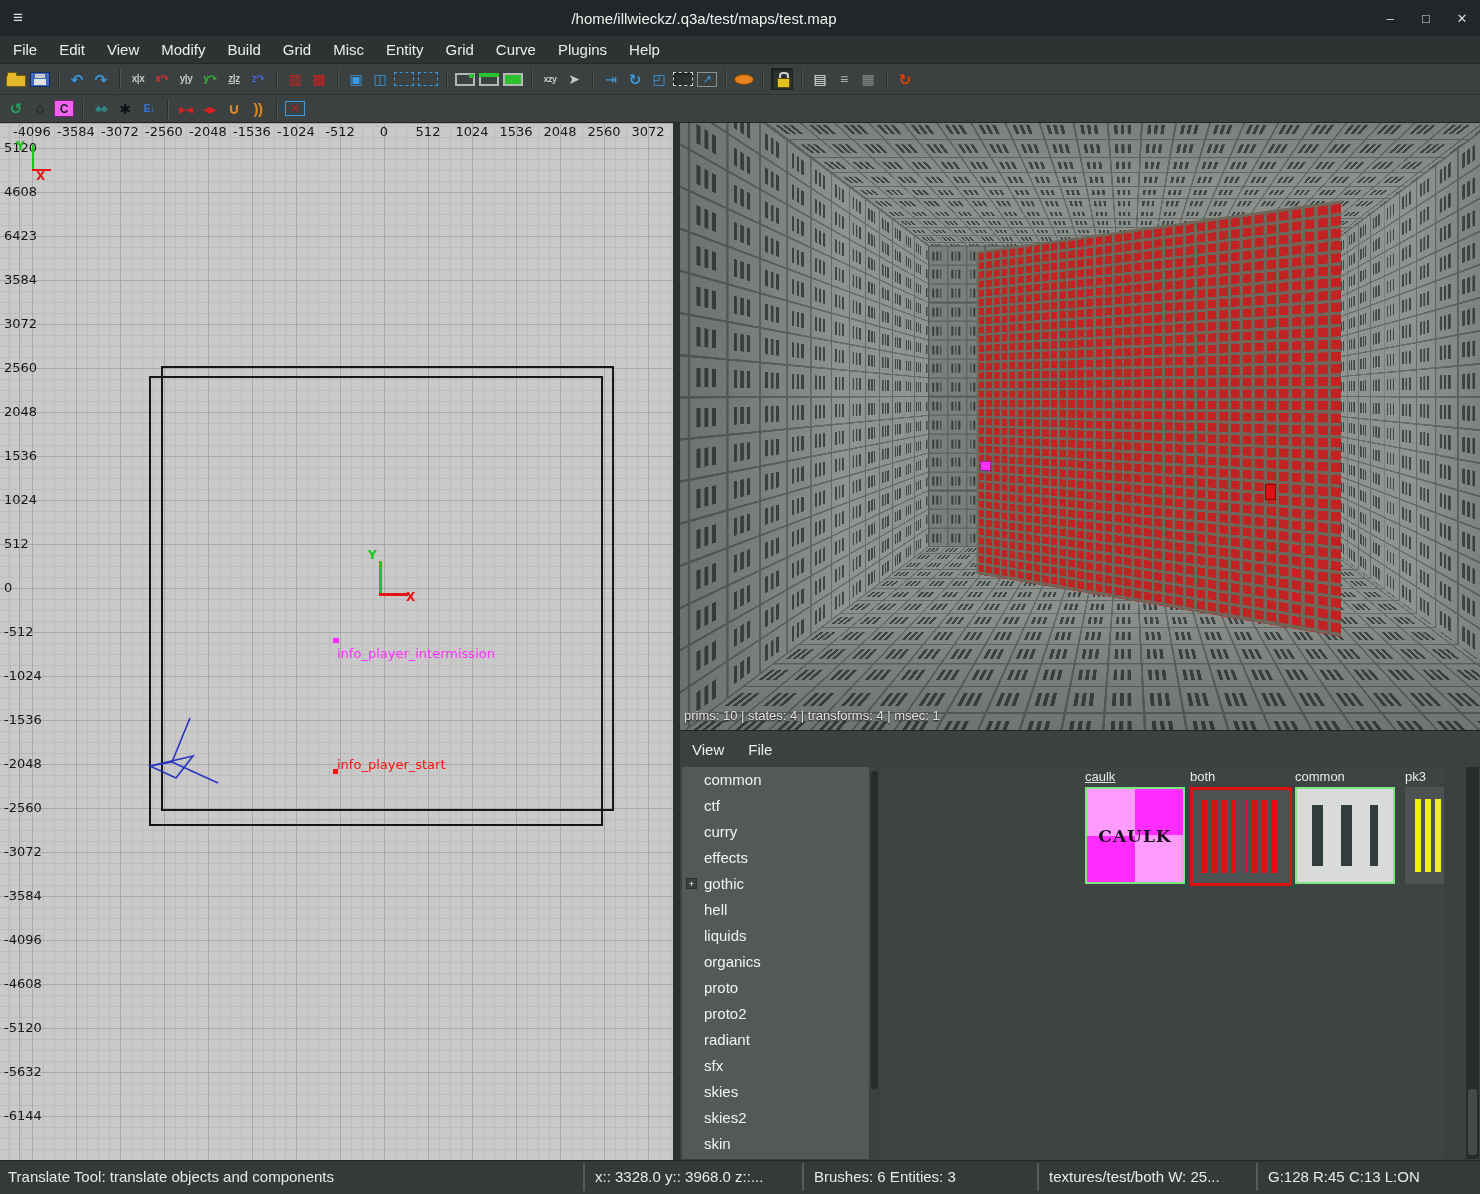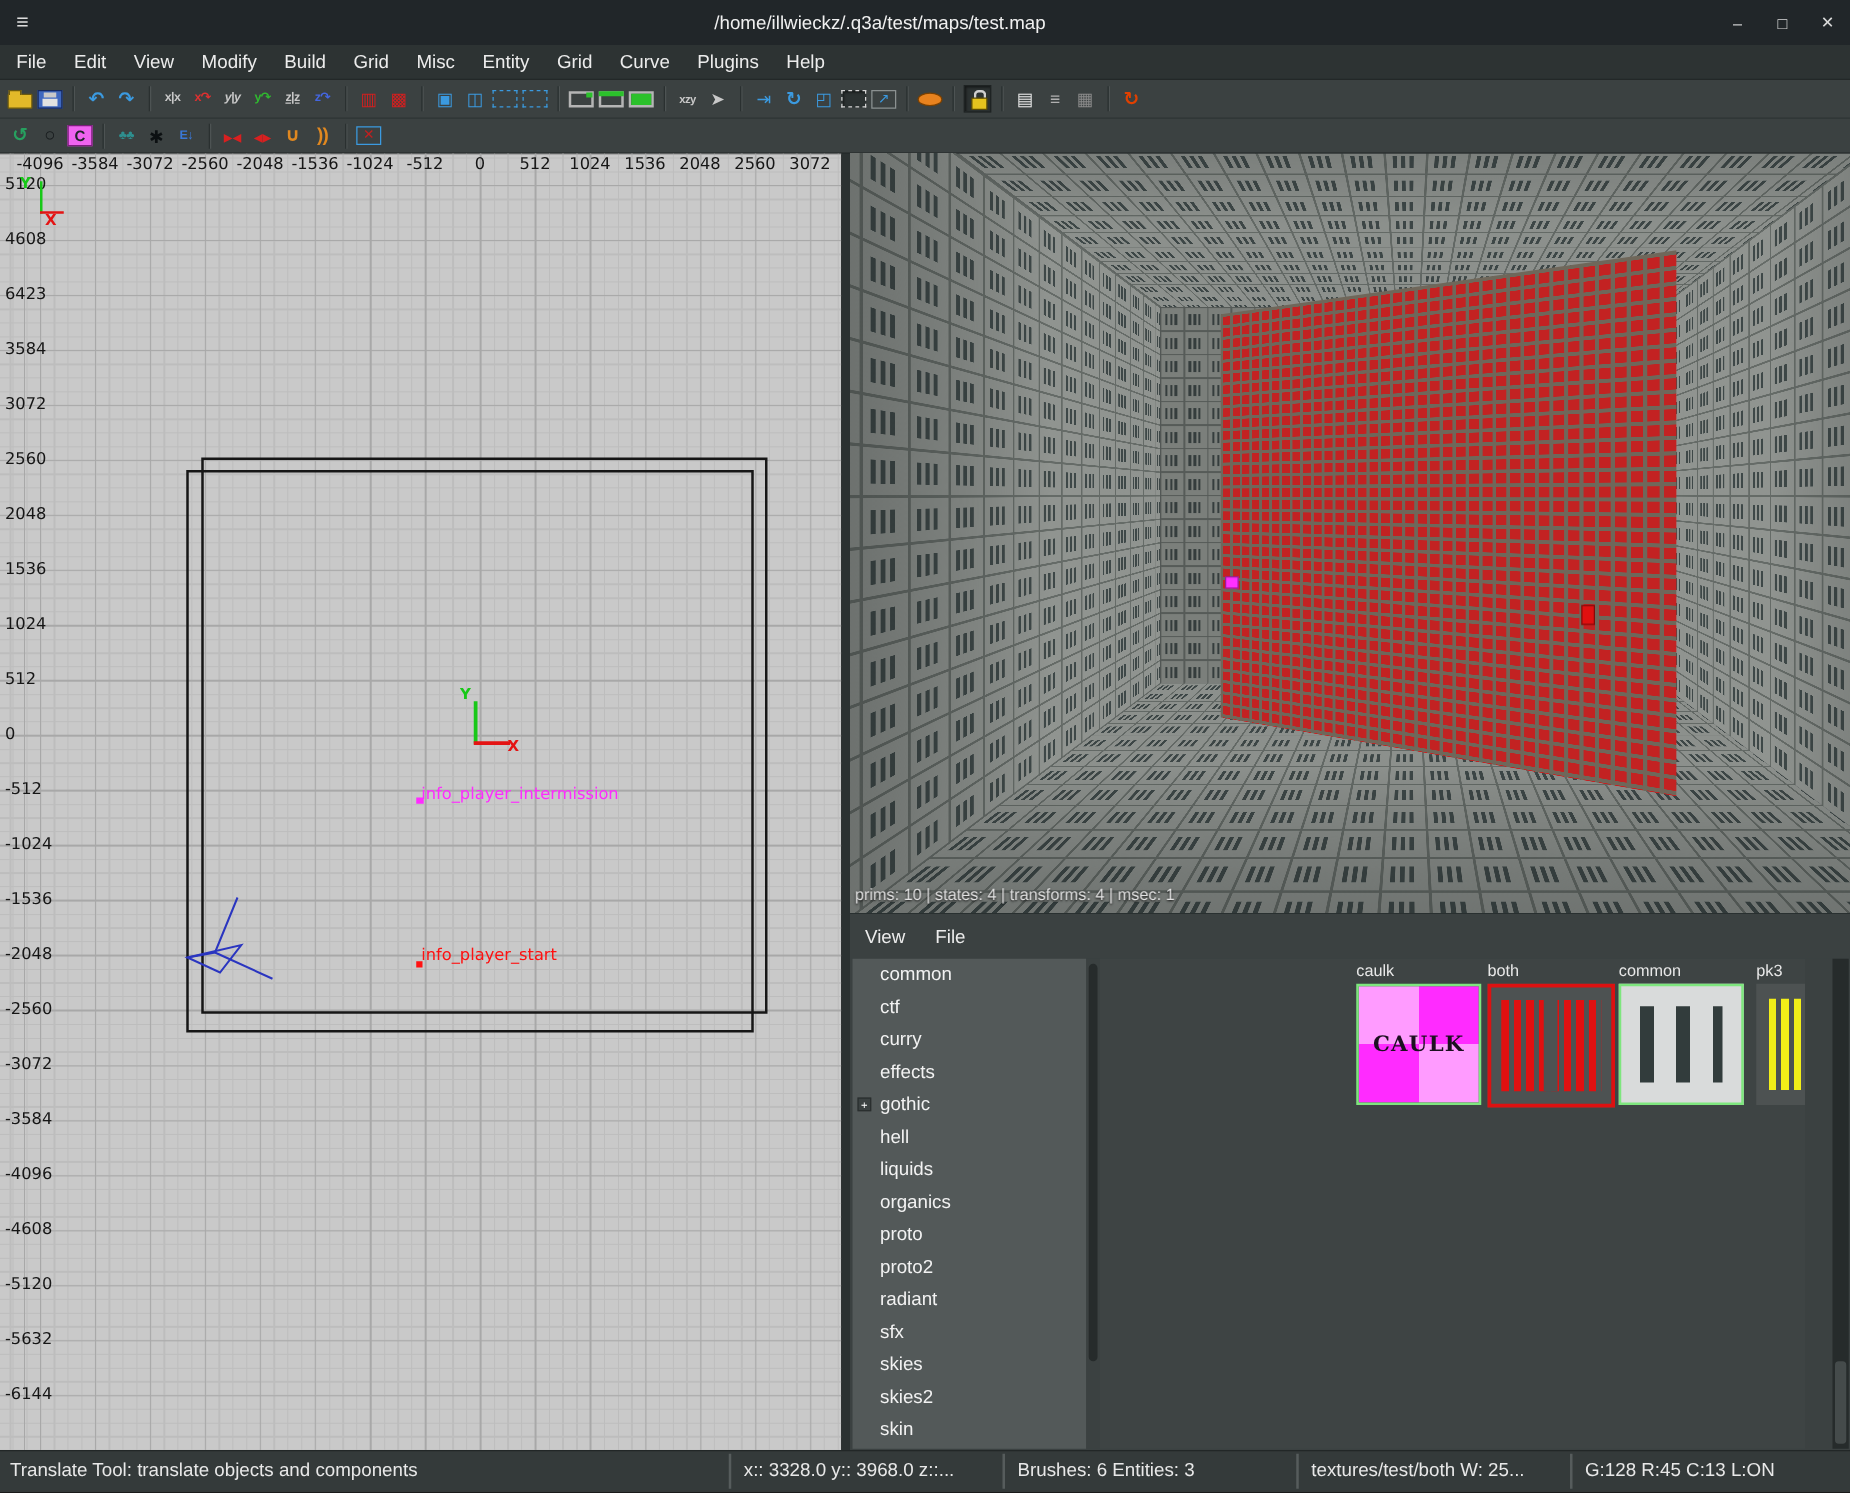--- a/index.html
+++ b/index.html
@@ -153,7 +153,7 @@
     <span class="tbtn sep" style=""></span>
     <span class="tbtn txt" style="color: rgb(200, 200, 200);">x|x</span>
     <span class="tbtn txt" style="color: rgb(224, 48, 48);">x↷</span>
-    <span class="tbtn txt" style="color: rgb(200, 200, 200); font-style: italic;">y|y</span>
+    <span class="tbtn txt" style="color: rgb(200, 200, 200);">y|y</span>
     <span class="tbtn txt" style="color: rgb(48, 184, 48);">y↷</span>
     <span class="tbtn txt" style="color: rgb(200, 200, 200); text-decoration: underline;">z|z</span>
     <span class="tbtn txt" style="color: rgb(68, 102, 224);">z↷</span>

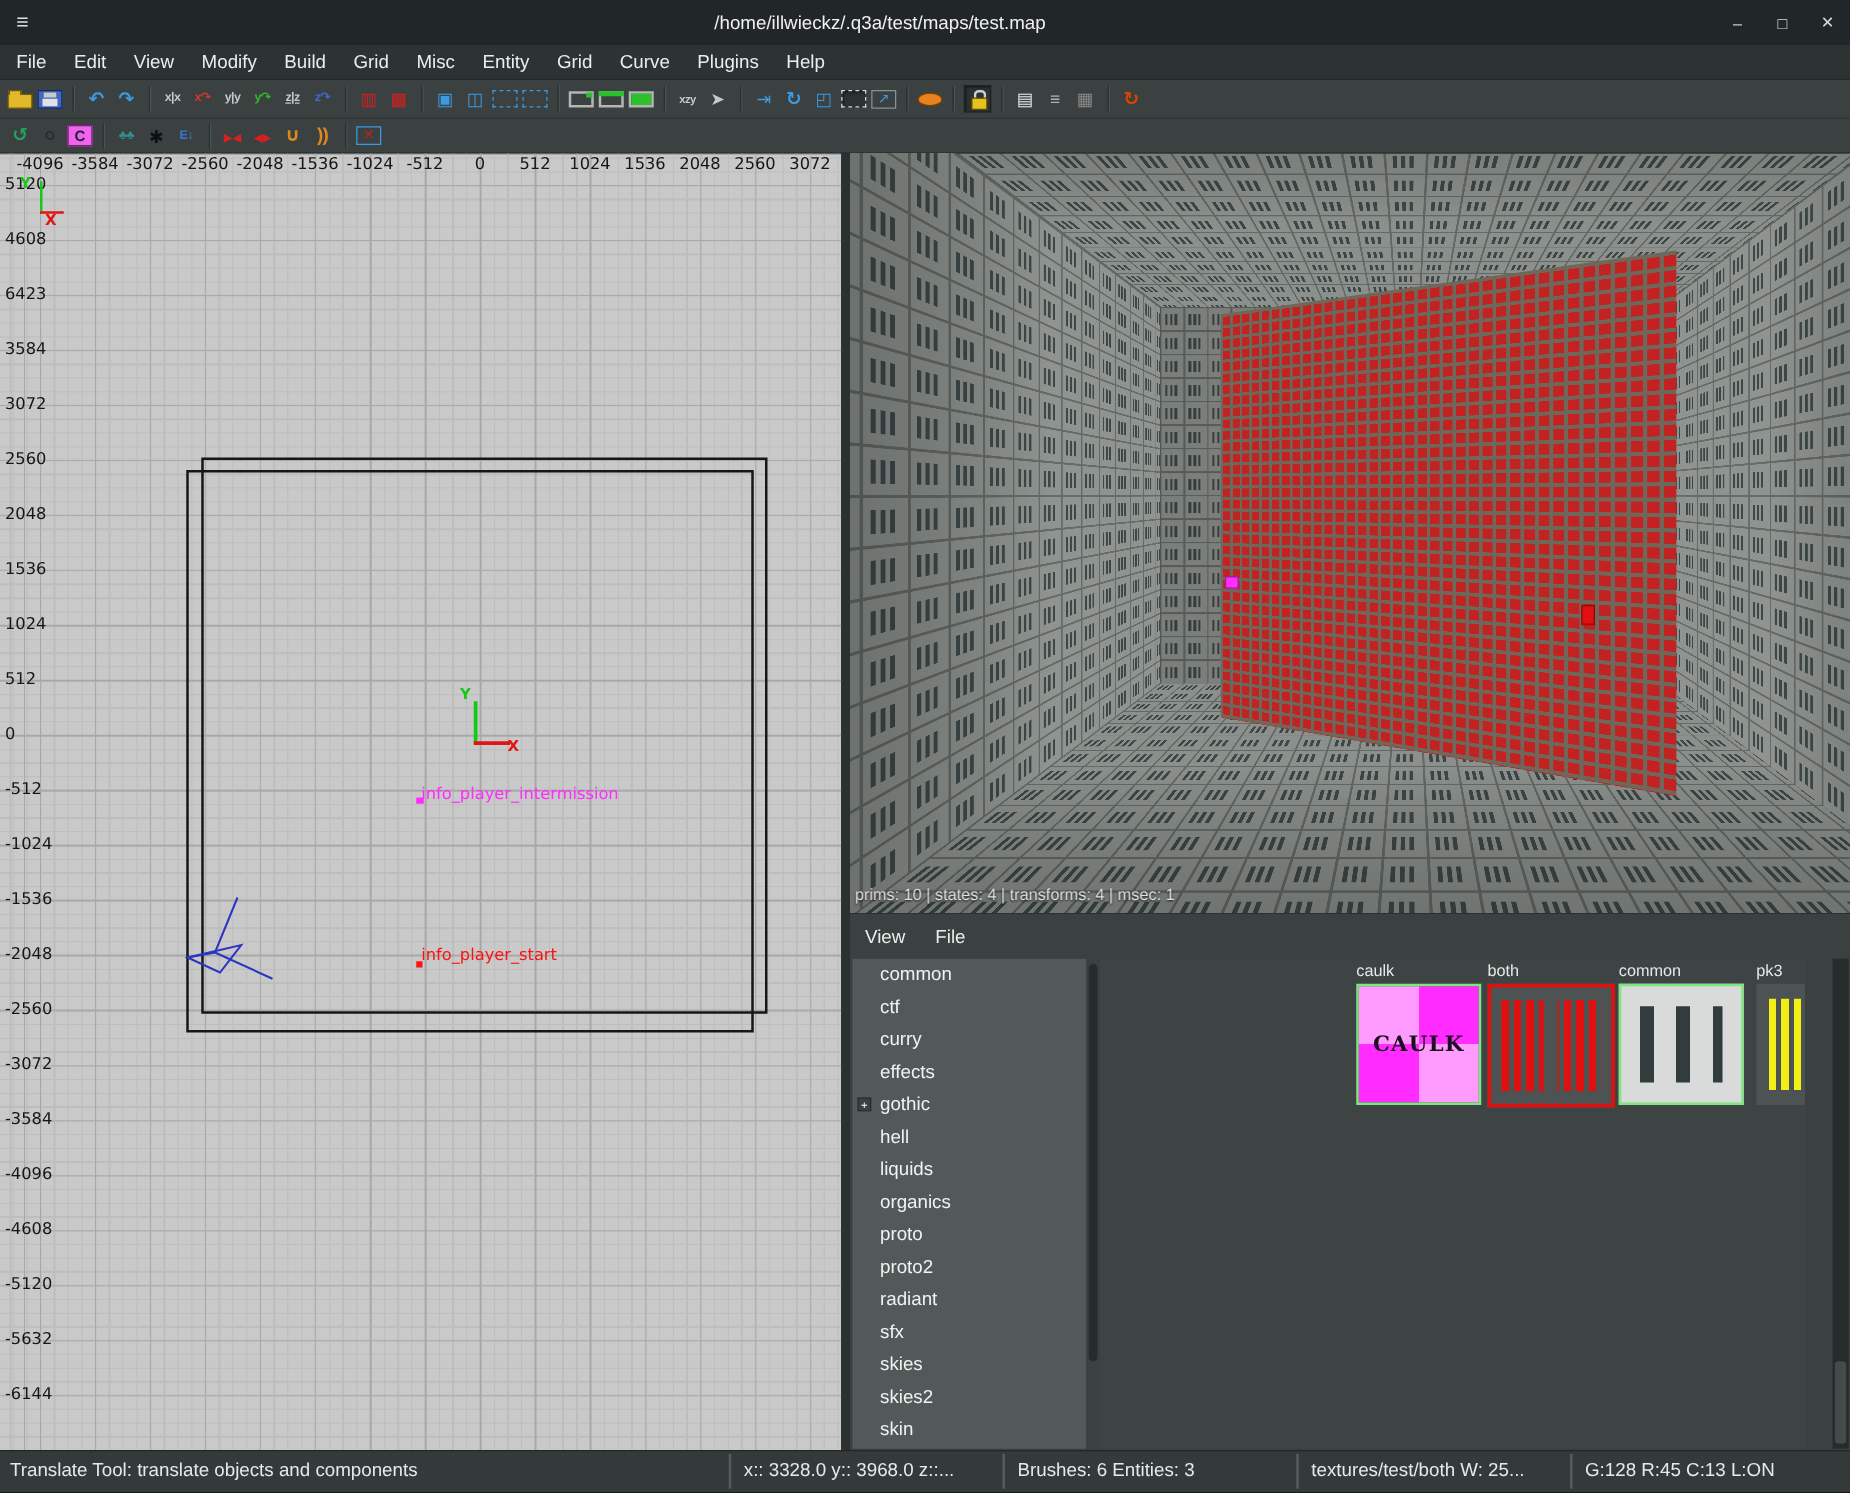--- a/index.html
+++ b/index.html
@@ -260,7 +260,7 @@
   <div class="axis-lbl" style="left:406px;top:467px;color:#e41414;">X</div>
 
   <div style="position:absolute;left:0;top:0;">
-      <div class="ent-label" style="left: 337px; top: 505px; color: rgb(255, 43, 255);">info_player_intermission</div>
+      <div class="ent-label" style="left: 337px; top: 523px; color: rgb(255, 43, 255);">info_player_intermission</div>
       <div class="ent-marker" style="left: 333px; top: 515px; width: 6px; height: 5px; background: rgb(255, 43, 255);"></div>
     </div>
     <div style="position:absolute;left:0;top:0;">

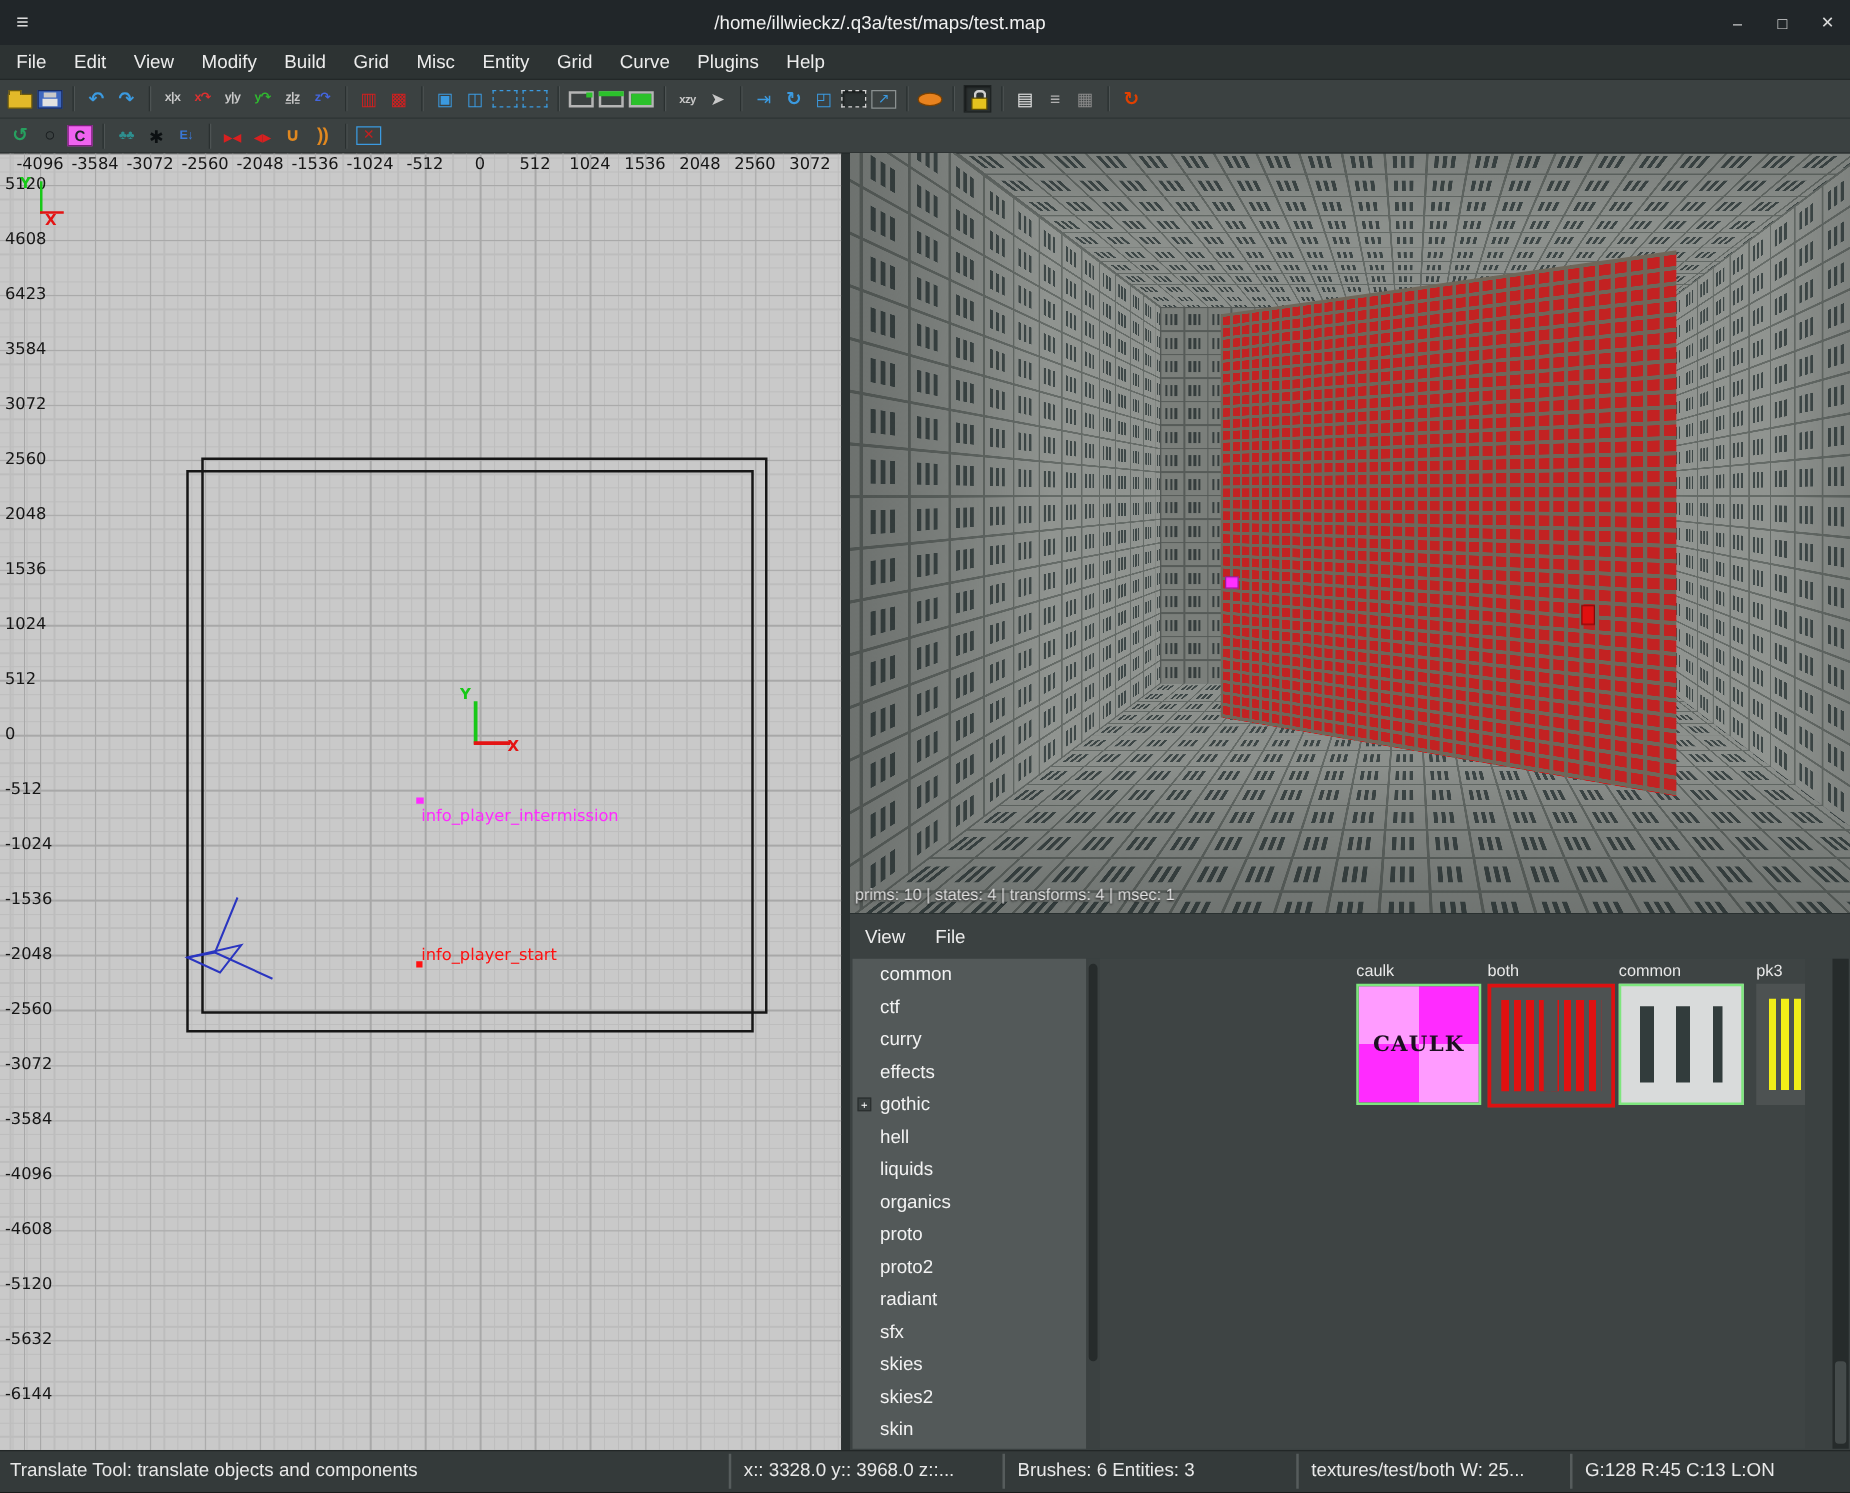--- a/index.html
+++ b/index.html
@@ -374,7 +374,7 @@
   </div>
 
   <div id="texarea">
-    <div class="tex-item" style="left: 205px; top: 2px;">
+    <div class="tex-item" style="left: 205px; top: 2px; text-decoration: underline;">
         <div class="tex-label">caulk</div>
         <div class="thumb t-caulk b-green">
 

